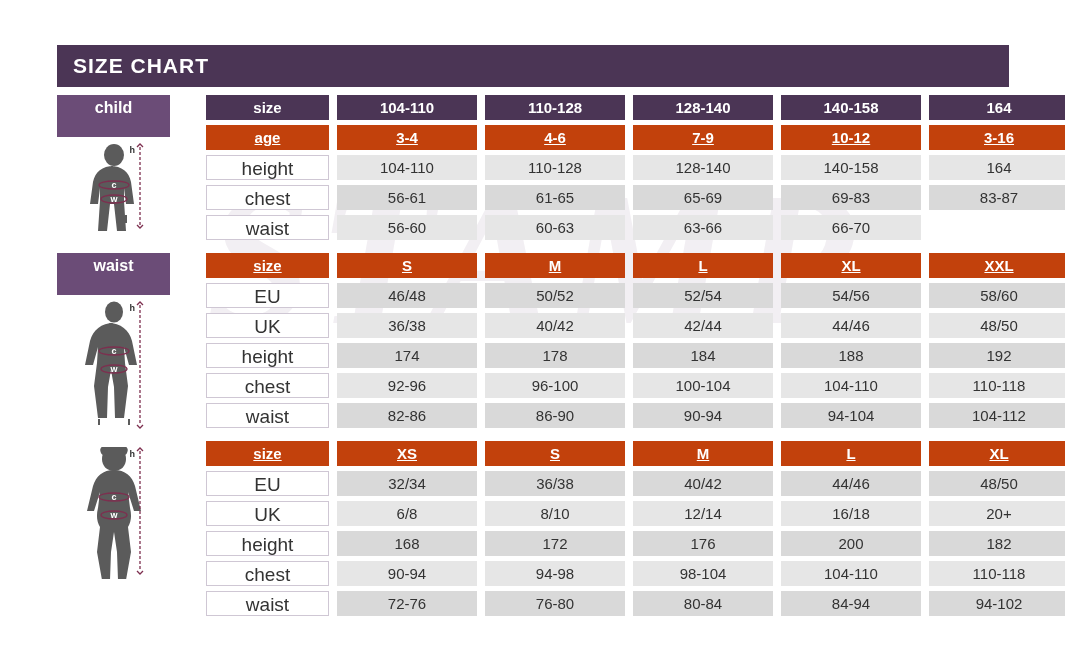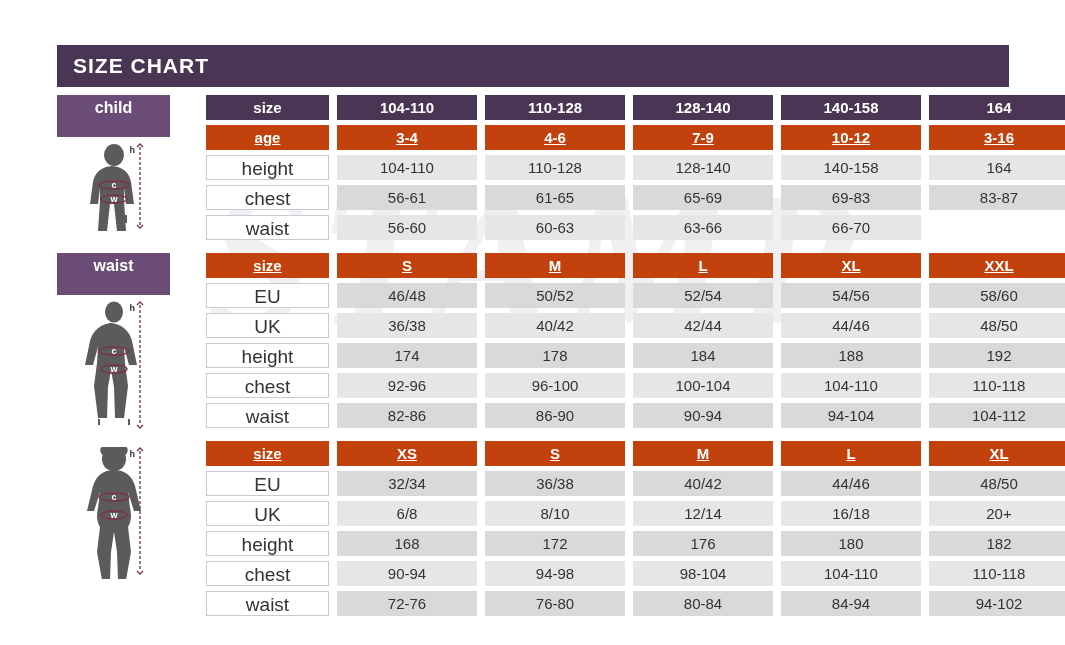--- a/index.html
+++ b/index.html
@@ -315,7 +315,7 @@
               <div class="cell value">168</div>
               <div class="cell value">172</div>
               <div class="cell value">176</div>
-              <div class="cell value">180</div>
+              <div class="cell value">200</div>
               <div class="cell value">182</div>
             </div>
             <div class="row">

